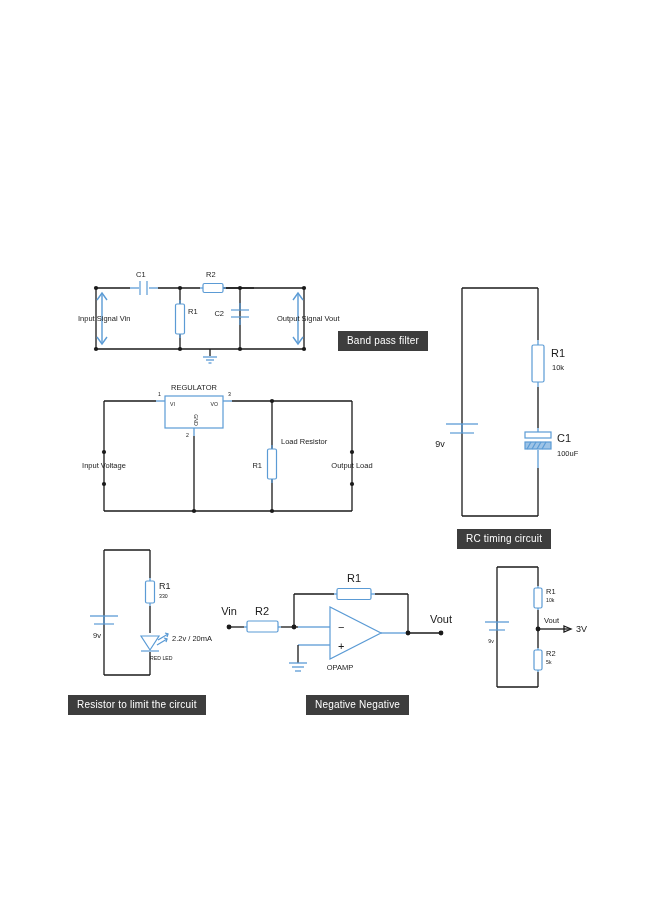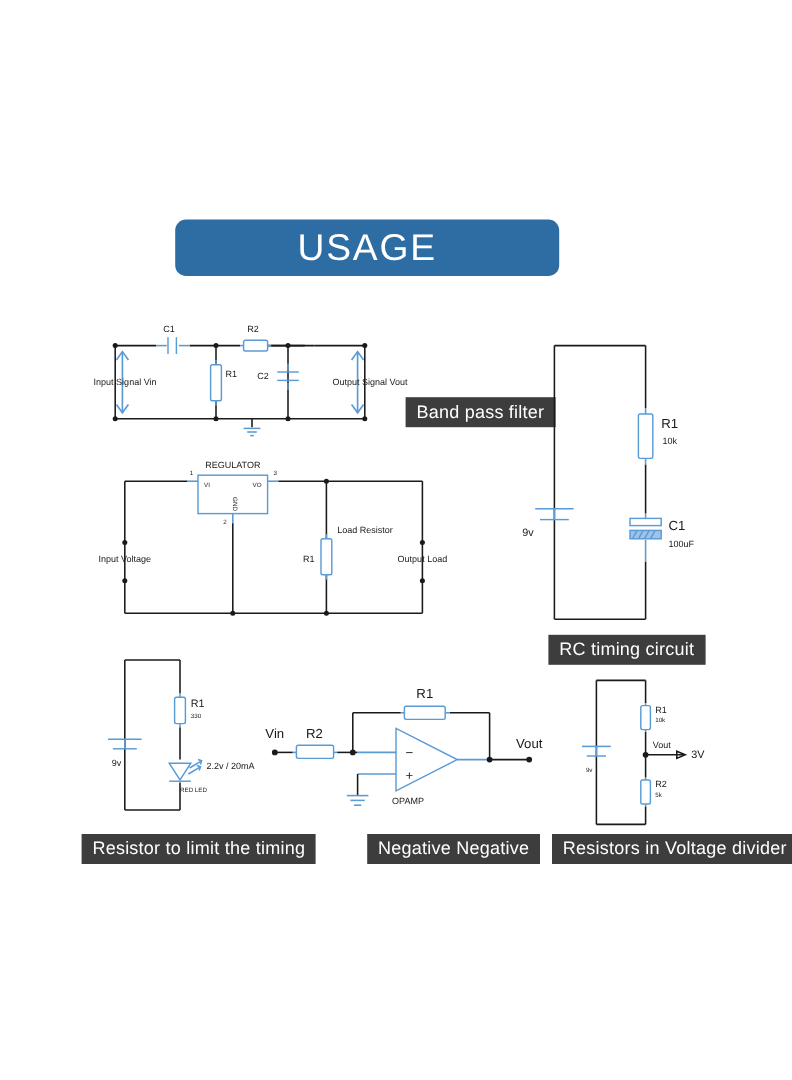--- a/index.html
+++ b/index.html
@@ -76,9 +76,6 @@
 
 <div id="page">
 
-  <div id="usage-banner">
-    <span class="title">USAGE</span>
-  </div>
 
   <div class="caption" style="left:338px; top:331px;">Band pass filter</div>
   <div class="caption" style="left:457px; top:529px;text-align:center;">RC timing circuit</div>

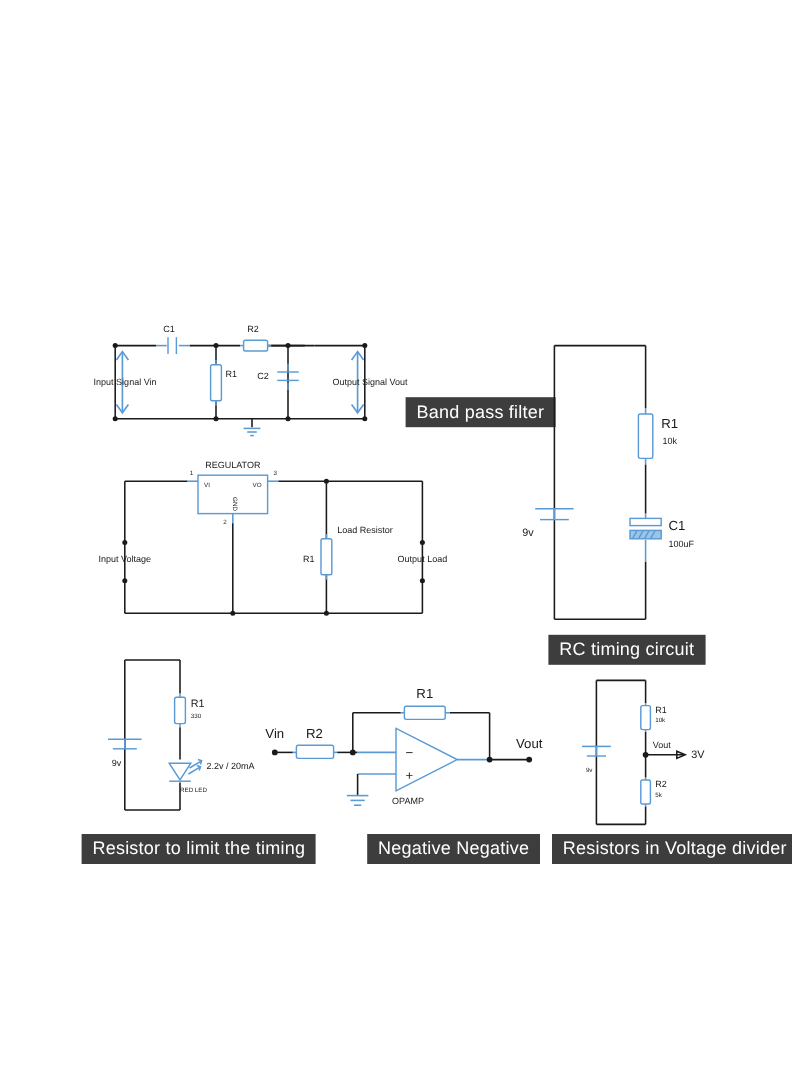--- a/index.html
+++ b/index.html
@@ -46,7 +46,7 @@
     position: absolute;
     background: #3d3d3d;
     color: #ffffff;
-    font-size: 15px;
+    font-size: 10px;
     padding: 5px 9px;
     white-space: nowrap;
     line-height: 1;

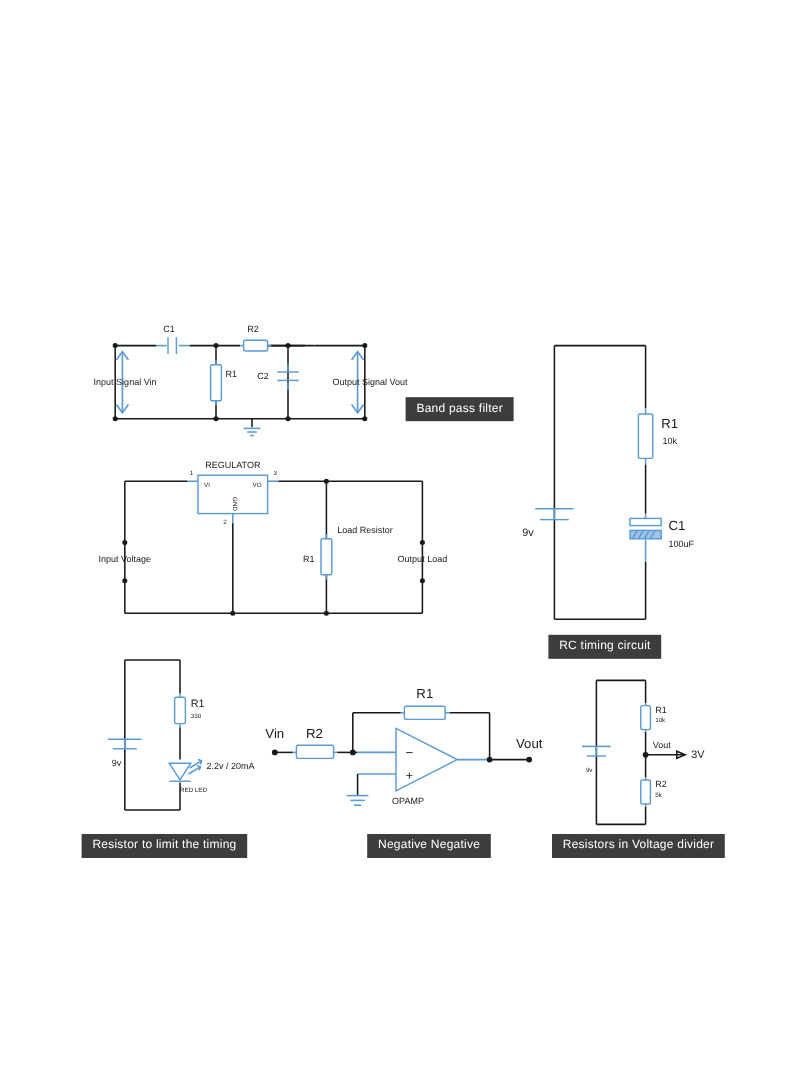--- a/index.html
+++ b/index.html
@@ -79,7 +79,7 @@
 
   <div class="caption" style="left:338px; top:331px;">Band pass filter</div>
   <div class="caption" style="left:457px; top:529px;text-align:center;">RC timing circuit</div>
-  <div class="caption" style="left:68px; top:695px;">Resistor to limit the timing</div>
+  <div class="caption" style="left:68px; top:695px;">Resistor to limit the circuit</div>
   <div class="caption" style="left:306px; top:695px;">Negative Negative</div>
   <div class="caption" style="left:460px; top:695px;">Resistors in Voltage divider</div>
 

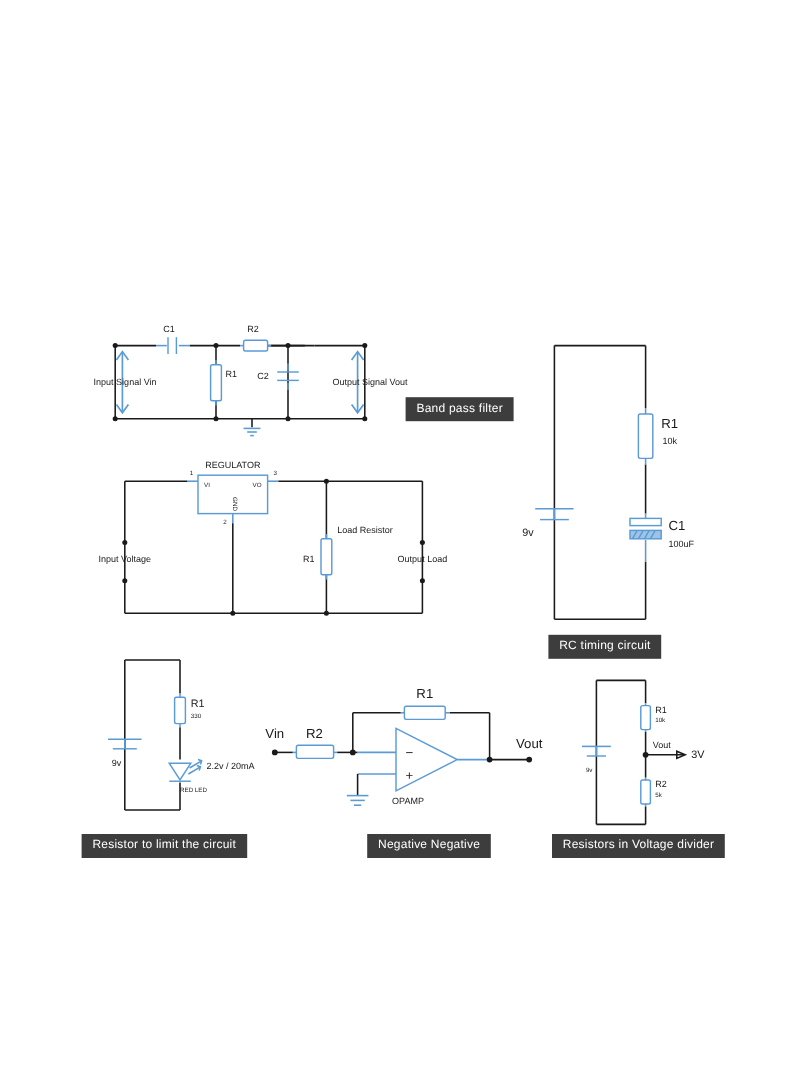--- a/index.html
+++ b/index.html
@@ -81,7 +81,6 @@
   <div class="caption" style="left:457px; top:529px;text-align:center;">RC timing circuit</div>
   <div class="caption" style="left:68px; top:695px;">Resistor to limit the circuit</div>
   <div class="caption" style="left:306px; top:695px;">Negative Negative</div>
-  <div class="caption" style="left:460px; top:695px;">Resistors in Voltage divider</div>
 
   <svg id="schematic" viewBox="0 0 660 900">
 

